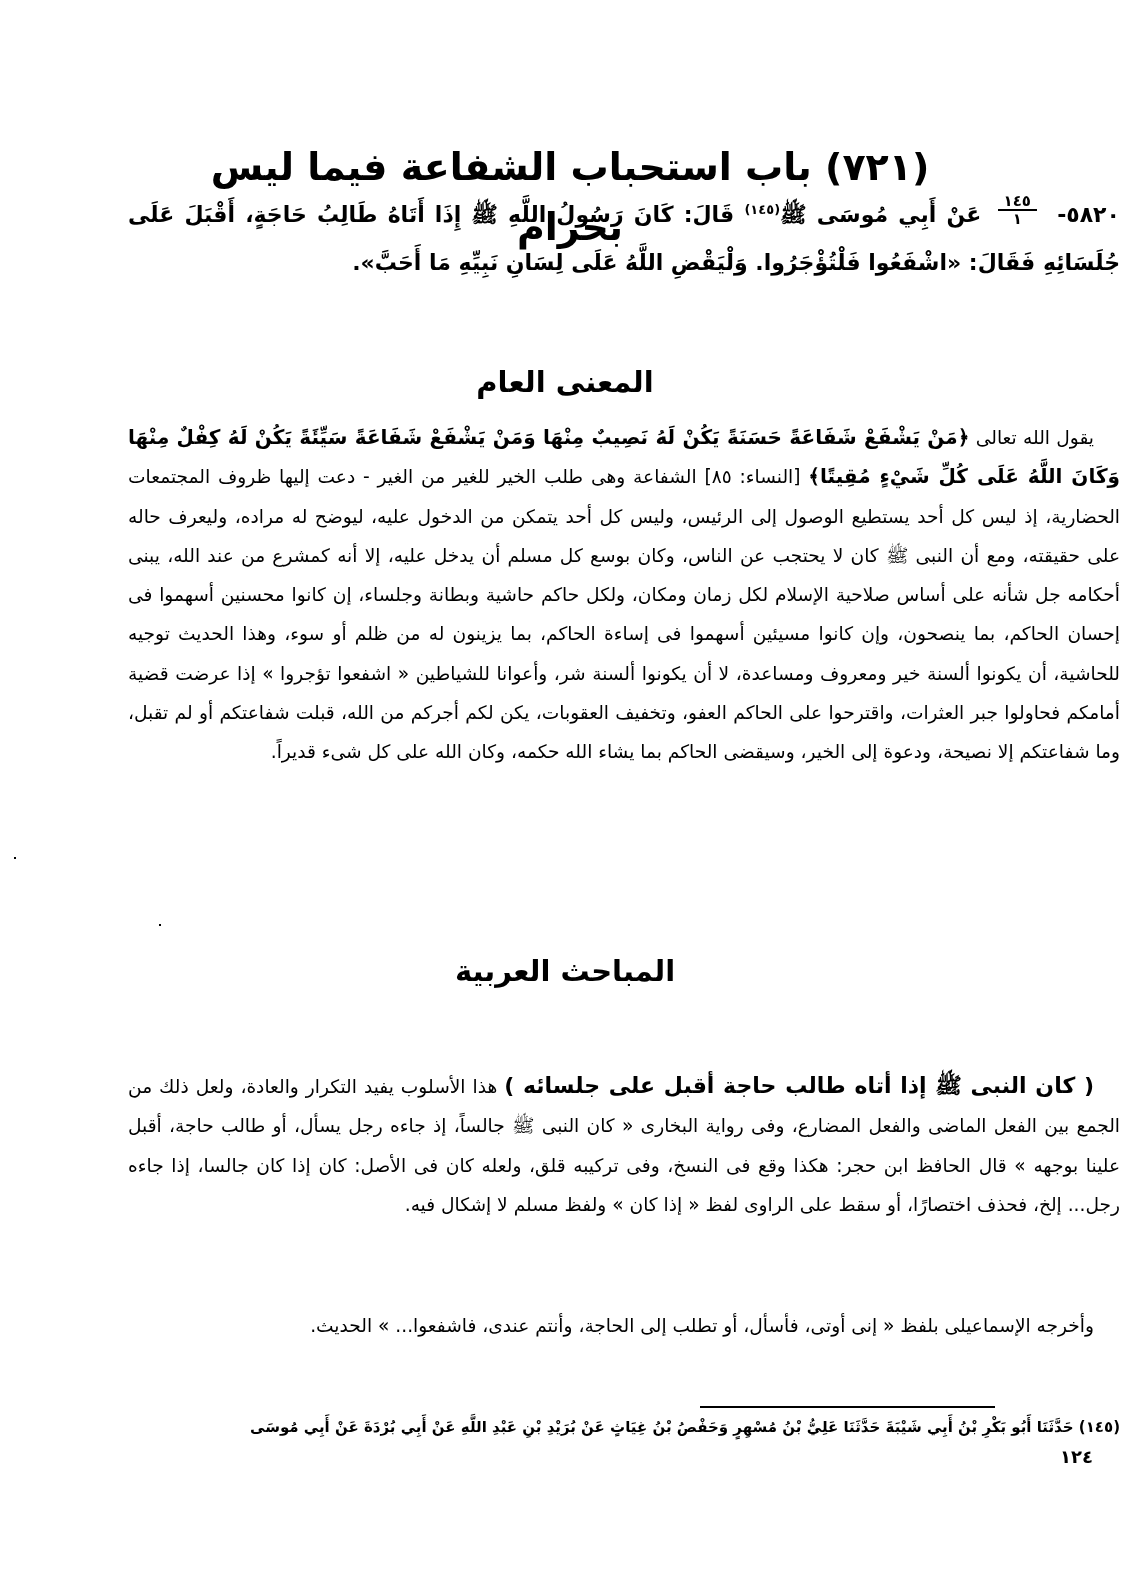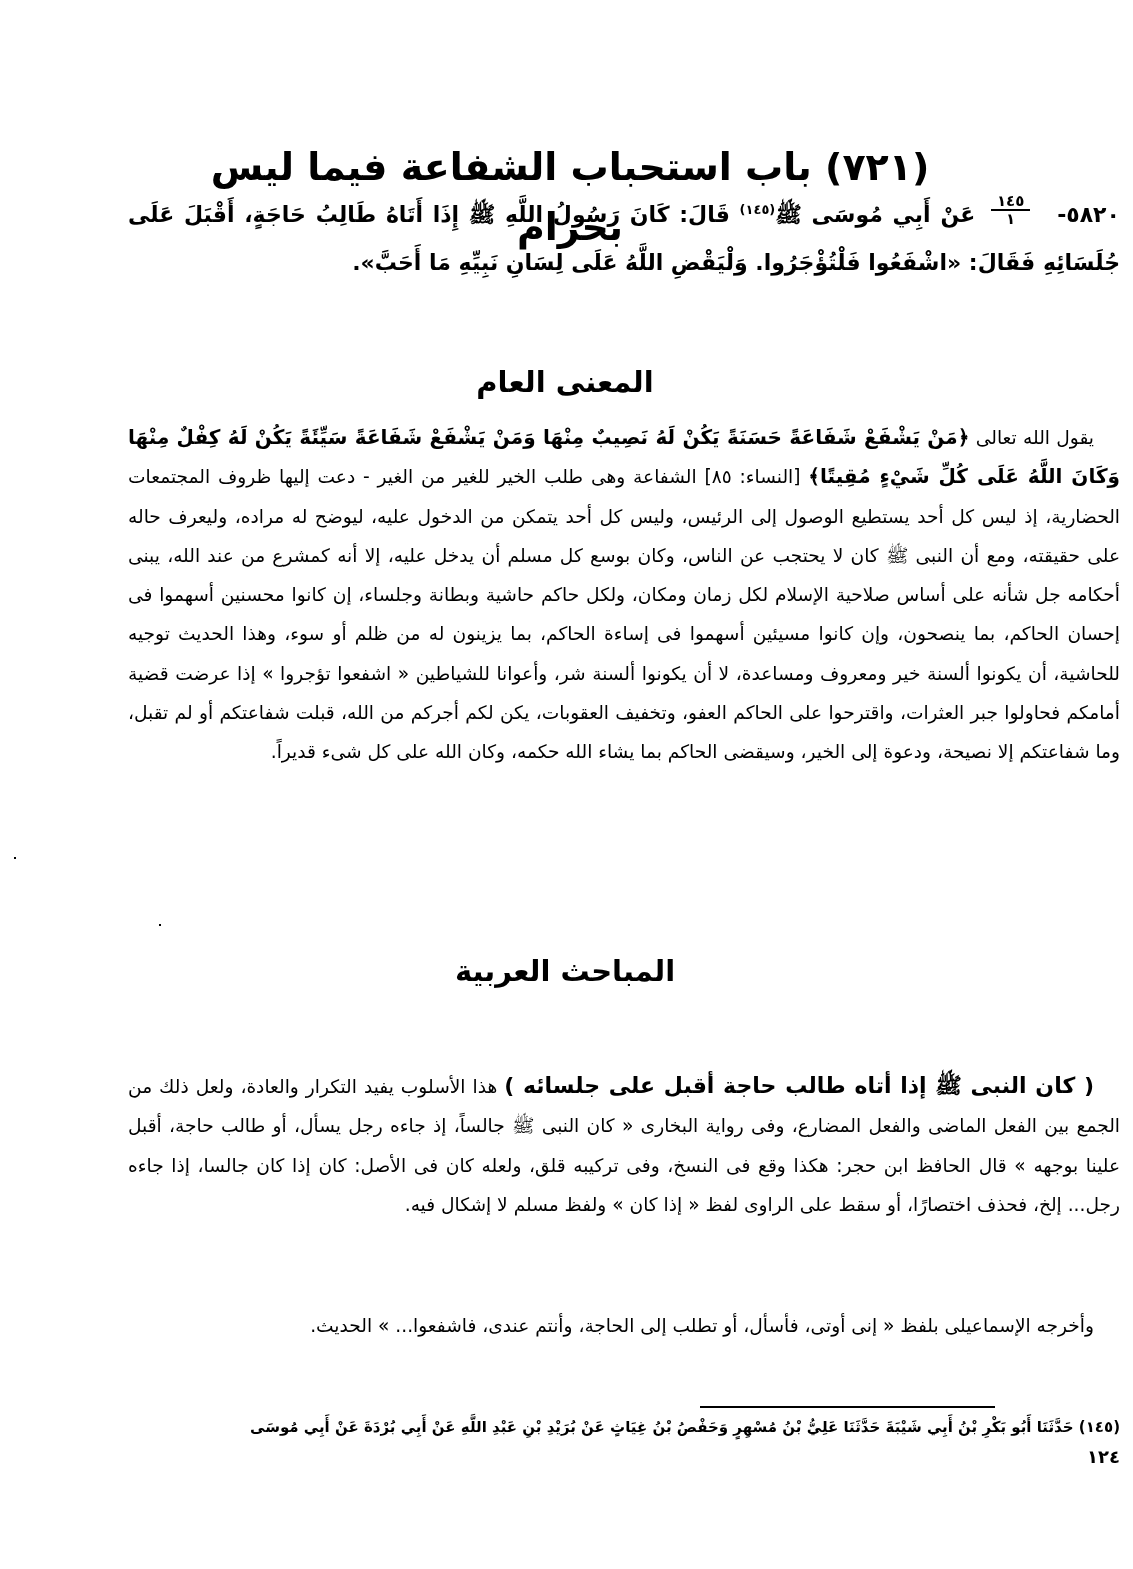--- a/index.html
+++ b/index.html
@@ -17,7 +17,7 @@
     position: absolute; left: 128px; width: 992px; top: 188px;
     font-size: 22px; font-weight: bold; line-height: 43px; text-align: justify;
   }
-  .hadith .num { margin-left: 11px; }
+  .hadith .num { margin-left: 4px; }
   .frac {
     display: inline-block; vertical-align: middle; text-align: center;
     font-size: 15px; line-height: 16px; margin: 8px 6px; position: relative; top: -6px;

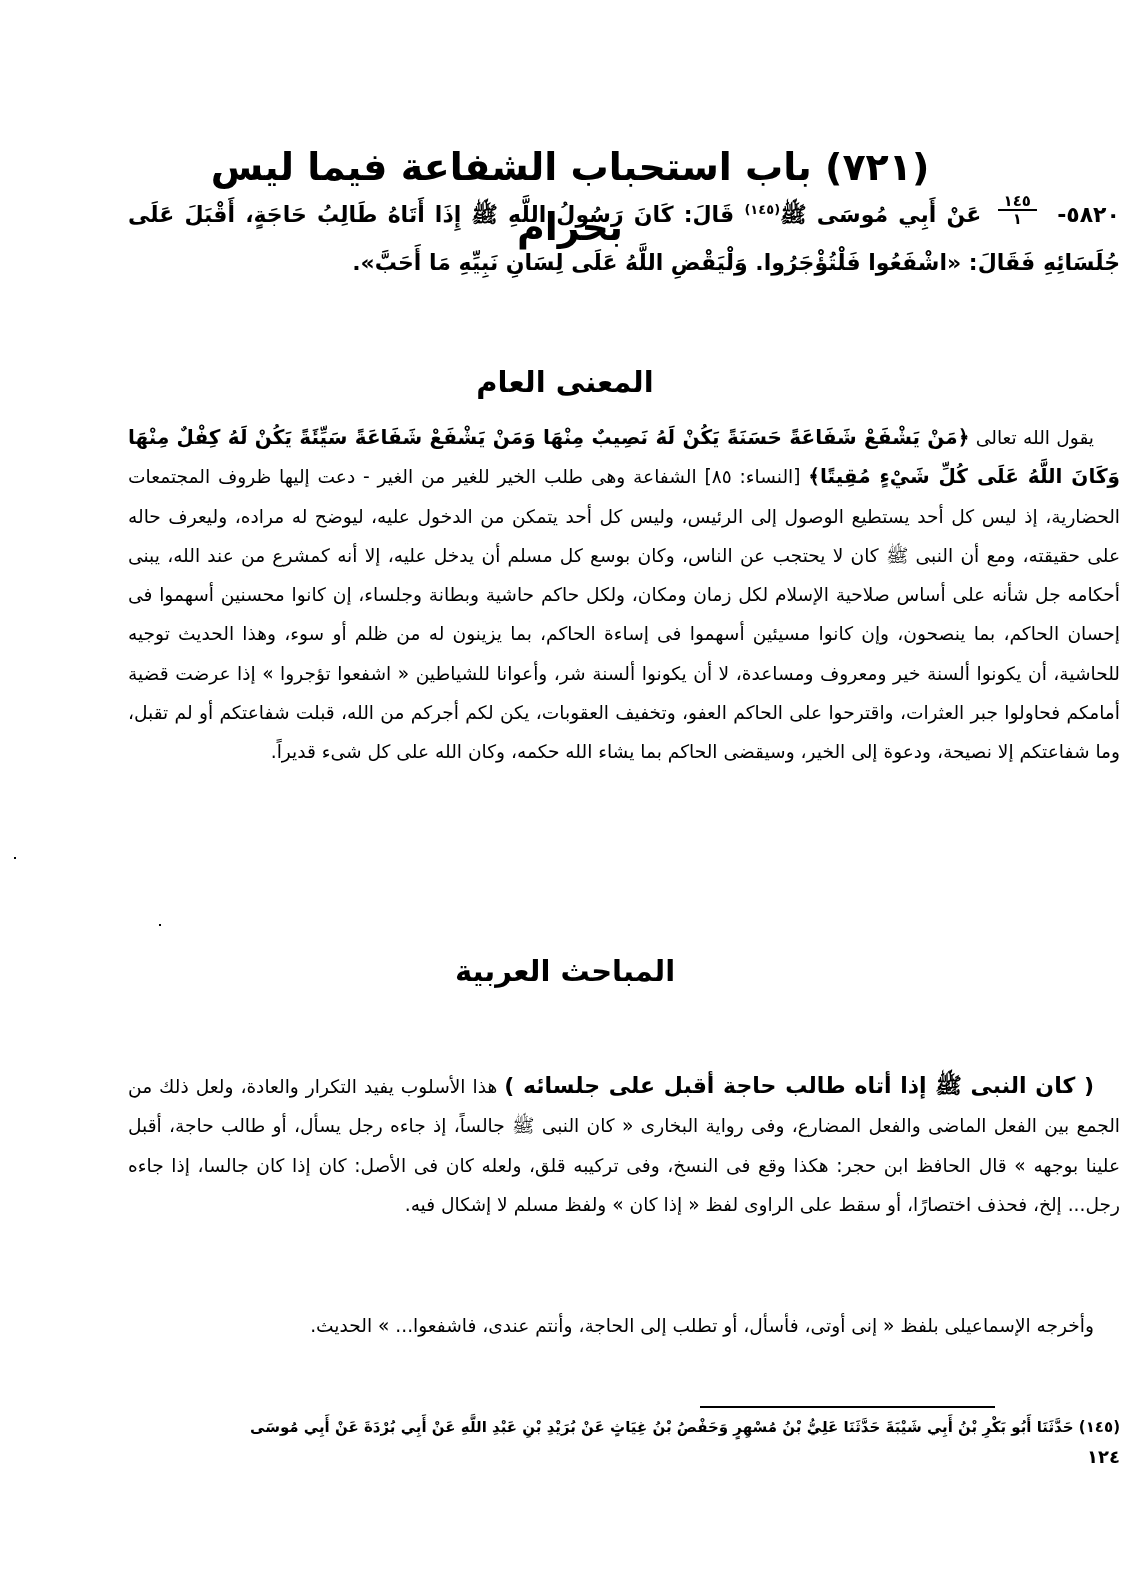--- a/index.html
+++ b/index.html
@@ -49,7 +49,7 @@
     font-size: 15px; font-weight: bold; line-height: 30px; text-align: justify;
   }
   .page-number {
-    position: absolute; left: 1060px; width: 60px; top: 1442px; text-align: right;
+    position: absolute; left: 1060px; width: 60px; top: 1442px; text-align: left;
     font-size: 18px; font-weight: bold; line-height: 30px;
   }
   .artifact { position: absolute; width: 2px; height: 2px; background: #000; }

